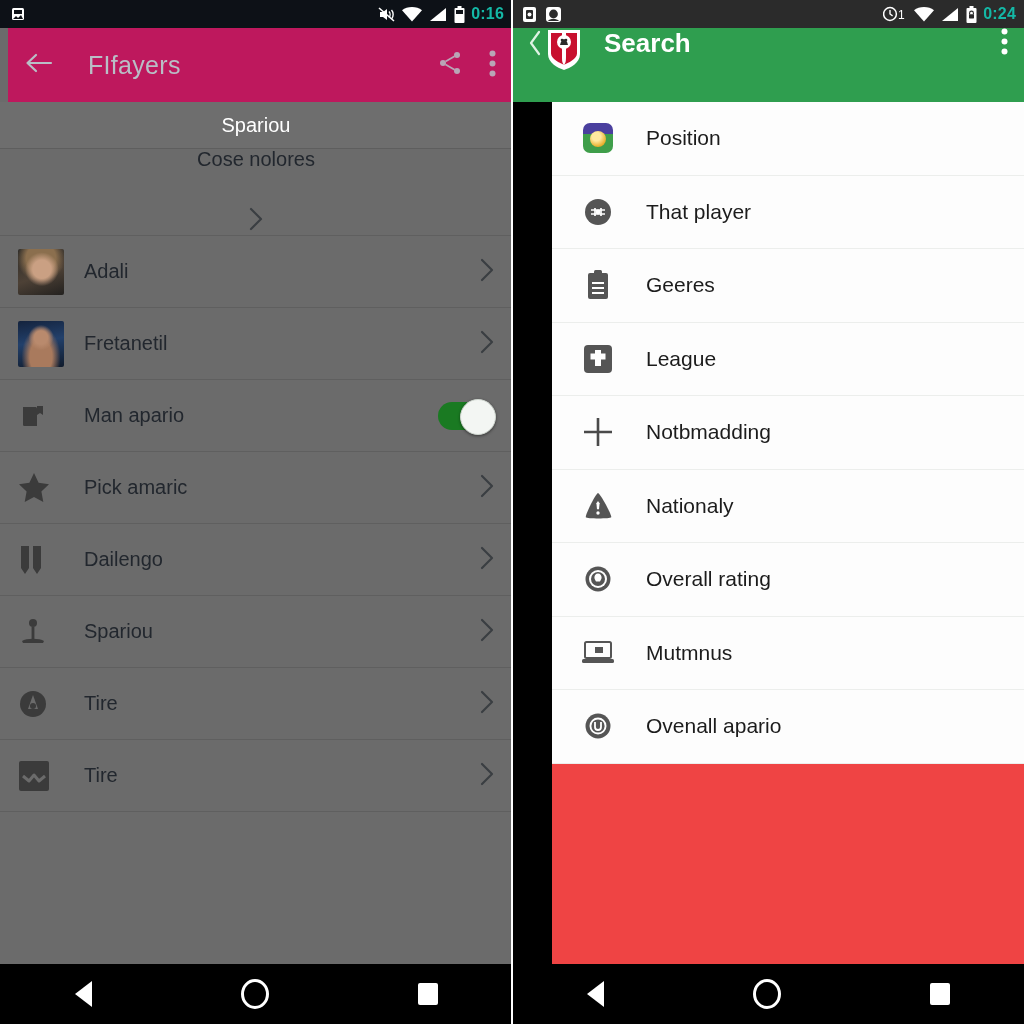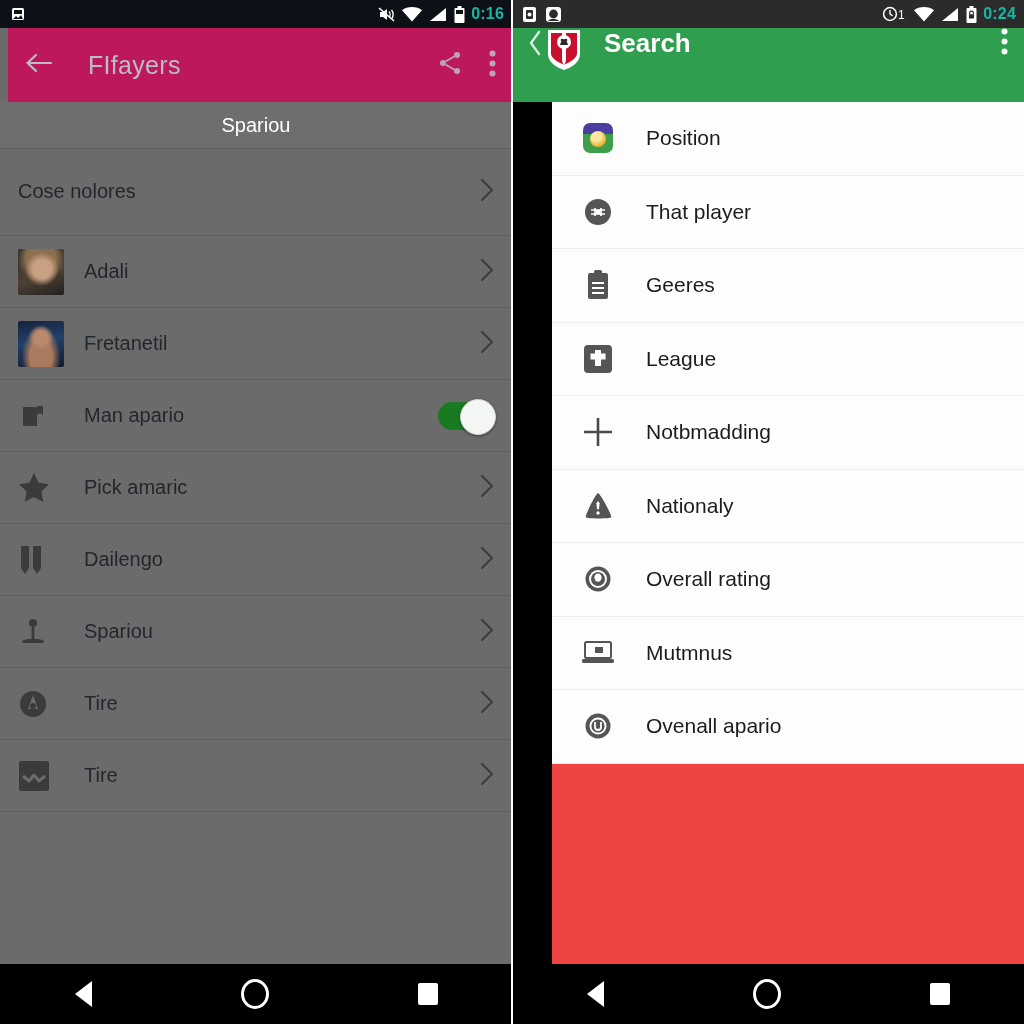--- a/index.html
+++ b/index.html
@@ -67,7 +67,7 @@
     border-bottom: 1px solid #5f5f5f;
     color: #1d2227;
   }
-  .lrow.tall { height: 88px; }
+  .lrow.tall { height: 88px; flex-direction: column; }
   .lrow .lico {
     width: 54px; min-width: 54px; height: 54px;
     display: flex; align-items: center; justify-content: flex-start;

